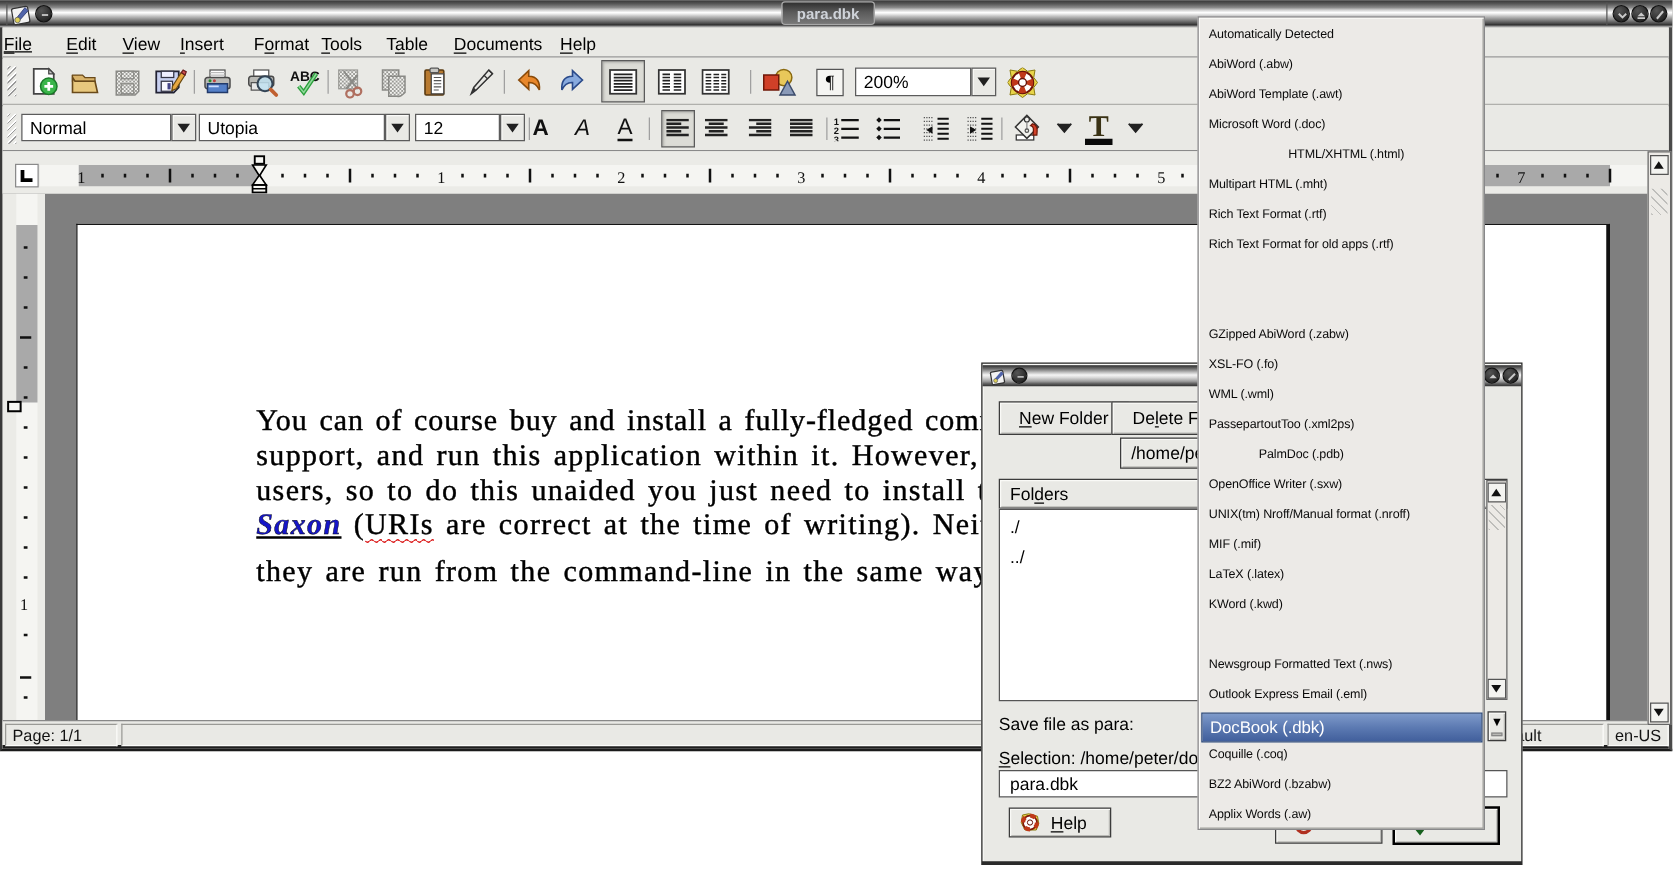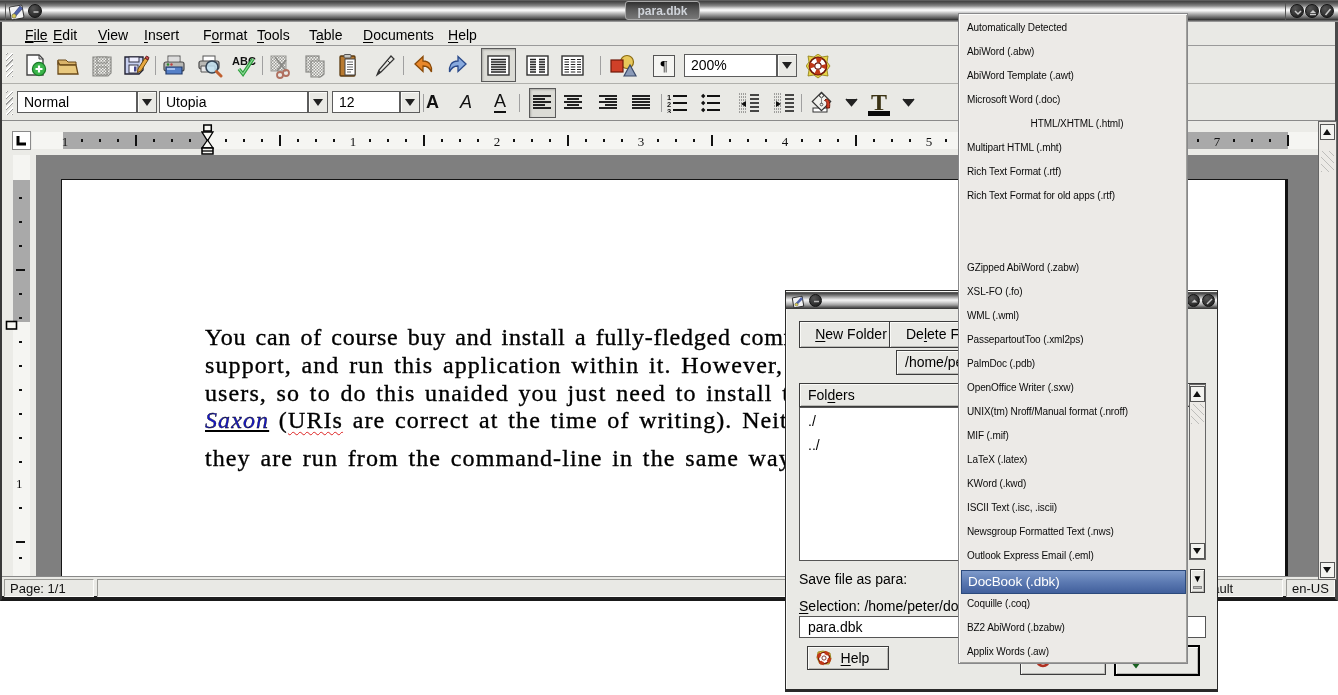--- a/index.html
+++ b/index.html
@@ -121,7 +121,7 @@
       </div>
   </div>
   <div id="menubar">
-    <span style="left:23px;text-decoration:underline;"><u>F</u>ile</span>
+    <span style="left:1px;text-decoration:underline;"><u>F</u>ile</span>
     <span style="left:51px;"><u>E</u>dit</span>
     <span style="left:96px;"><u>V</u>iew</span>
     <span style="left:142px;"><u>I</u>nsert</span>

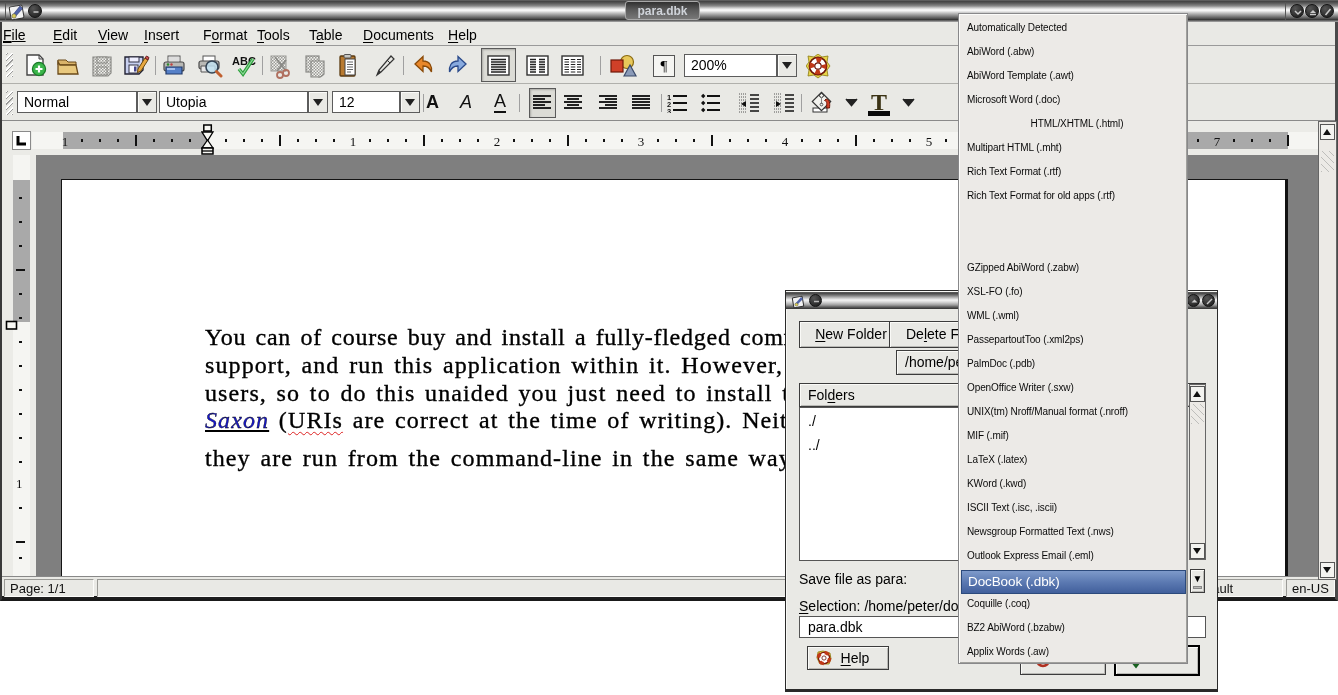--- a/index.html
+++ b/index.html
@@ -545,7 +545,7 @@
     <div class="ditem" style="top: 268px;">XSL-FO (.fo)</div>
     <div class="ditem" style="top: 292px;">WML (.wml)</div>
     <div class="ditem" style="top: 316px;">PassepartoutToo (.xml2ps)</div>
-    <div class="ditem" style="top: 340px;">PalmDoc (.pdb)</div>
+    <div class="ditem" style="top: 340px; margin-left: 40px;">PalmDoc (.pdb)</div>
     <div class="ditem" style="top: 364px;">OpenOffice Writer (.sxw)</div>
     <div class="ditem" style="top: 388px;">UNIX(tm) Nroff/Manual format (.nroff)</div>
     <div class="ditem" style="top: 412px;">MIF (.mif)</div>

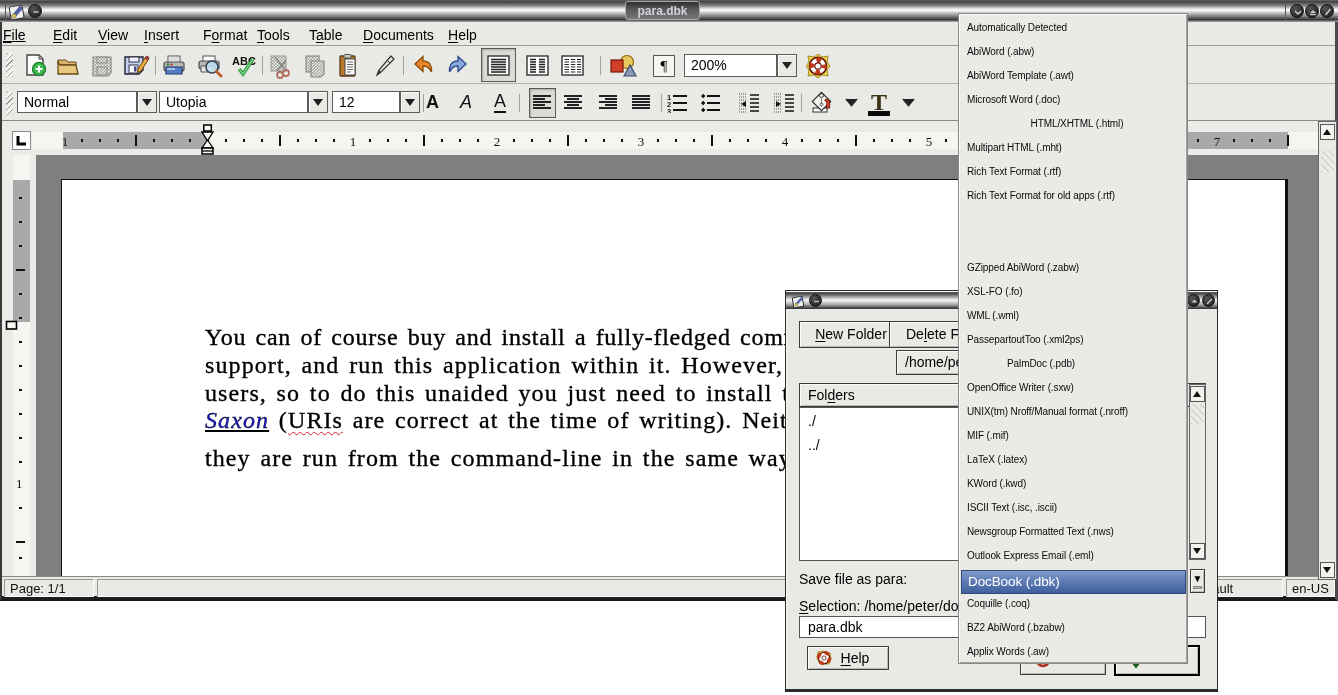--- a/index.html
+++ b/index.html
@@ -452,7 +452,7 @@
     <div class="dl" style="top:169.2px; letter-spacing:0.75px;">You can of course buy and install a fully-fledged commercial XML editor with XSLT</div>
     <div class="dl" style="top:196.9px;">support, and run this application within it. However, this is beyond most ordinary</div>
     <div class="dl" style="top:224.6px;">users, so to do this unaided you just need to install two programs, Xalan and</div>
-    <div class="dl" style="top:252.3px;"><span style="color:#1616c8; font-style:italic; text-decoration:underline;">Saxon</span> (<span style="text-decoration:underline wavy #d22; text-decoration-thickness:1px; text-underline-offset:3px;">URIs</span> are correct at the time of writing). Neither of these programs have</div>
+    <div class="dl" style="top:252.3px;"><span style="color:#1616c8; font-style:italic; text-decoration:underline;font-weight:bold;">Saxon</span> (<span style="text-decoration:underline wavy #d22; text-decoration-thickness:1px; text-underline-offset:3px;">URIs</span> are correct at the time of writing). Neither of these programs have</div>
     <div class="dl" style="top:289.6px;">they are run from the command-line in the same way. Both of them are written</div>
   </div>
 

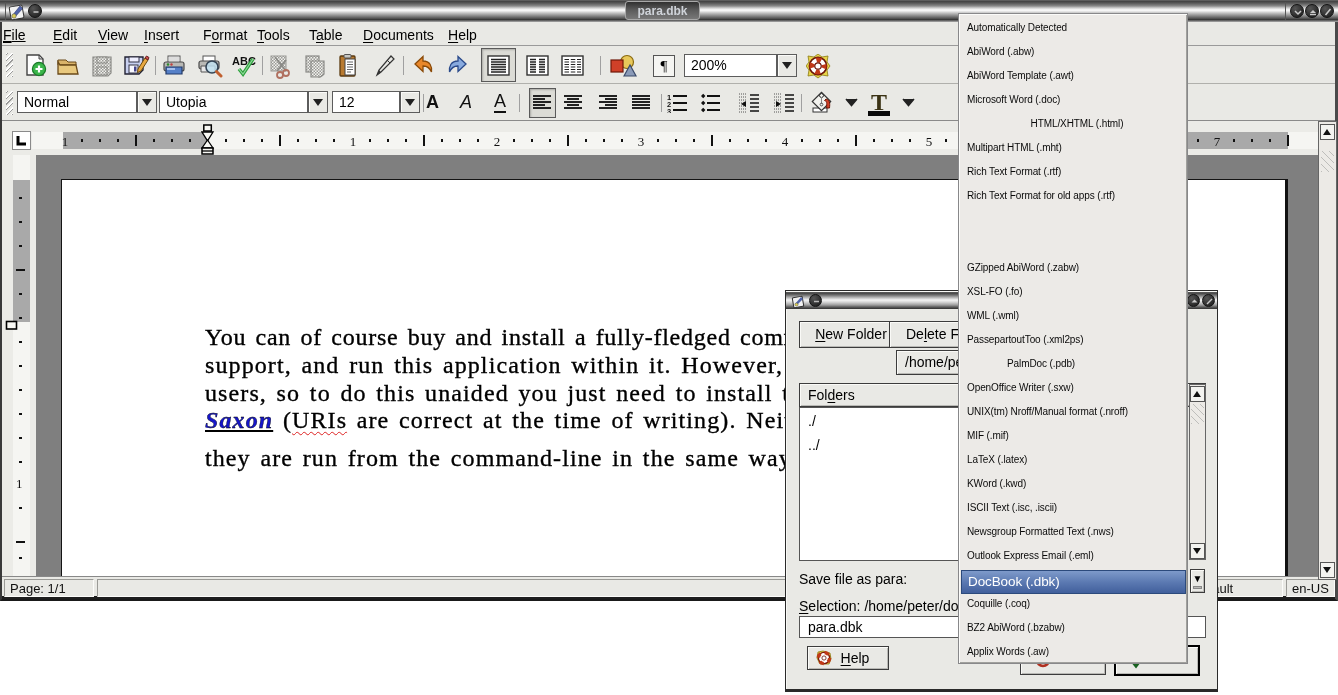--- a/index.html
+++ b/index.html
@@ -551,7 +551,6 @@
     <div class="ditem" style="top: 412px;">MIF (.mif)</div>
     <div class="ditem" style="top: 436px;">LaTeX (.latex)</div>
     <div class="ditem" style="top: 460px;">KWord (.kwd)</div>
-    <div class="ditem" style="top: 484px;">ISCII Text (.isc, .iscii)</div>
     <div class="ditem" style="top: 508px;">Newsgroup Formatted Text (.nws)</div>
     <div class="ditem" style="top: 532px;">Outlook Express Email (.eml)</div>
     <div id="dsel" style="top: 556px;">DocBook (.dbk)</div>

